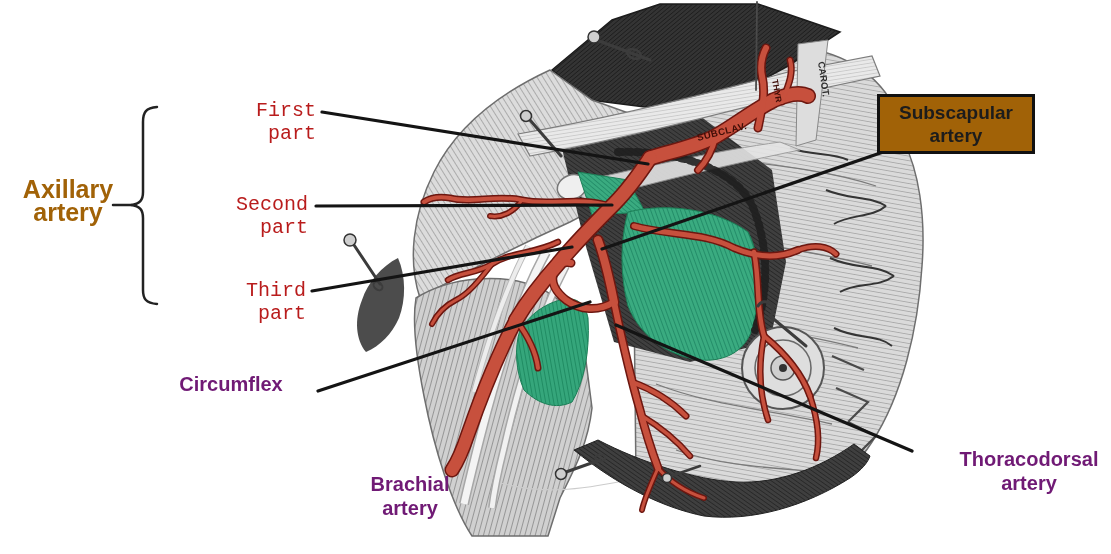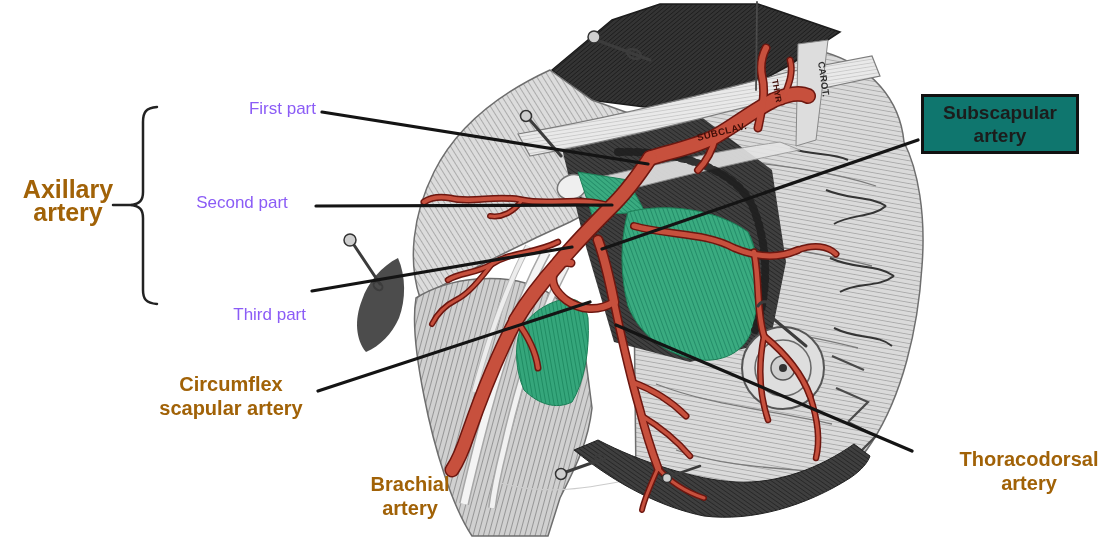--- a/index.html
+++ b/index.html
@@ -7,7 +7,7 @@
          font-family:"Liberation Sans",sans-serif;}
   #art{position:absolute;left:0;top:0;}
   .lbl{position:absolute;color:#2e2e2e;}
-  .plain{font-size:17px;color:#8b5cf6;}
+  .plain{font-size:20px;color:#b91c1c;font-family:Liberation Mono, monospace;}
   .bold{font-weight:bold;font-size:20px;line-height:24px;text-align:center;color:#a16207;}
   #axillary-label{left:14px;top:178px;width:108px;text-align:center;font-weight:bold;
                   font-size:25px;line-height:23px;color:#a16207;}

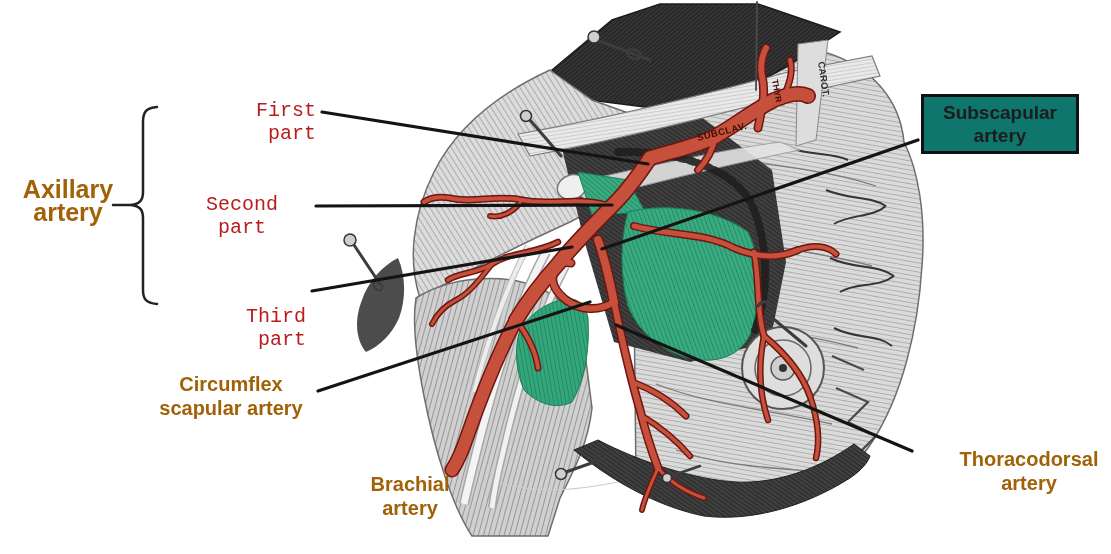--- a/index.html
+++ b/index.html
@@ -14,7 +14,7 @@
   #first-part-label{left:196px;top:99px;width:120px;text-align:right;}
   #second-part-label{left:176px;top:193px;width:132px;text-align:center;}
   #third-part-label{left:192px;top:279px;width:114px;text-align:right;margin-top:26px;}
-  #subscapular-box{left:921px;top:94px;width:148px;border:3px solid #111;background:#0f766e;
+  #subscapular-box{left:877px;top:94px;width:148px;border:3px solid #111;background:#a16207;
                    text-align:center;font-weight:bold;font-size:19px;line-height:23px;
                    padding:4px 2px;color:#1c1c1c;}
   #circumflex-label{left:140px;top:372px;width:182px;}

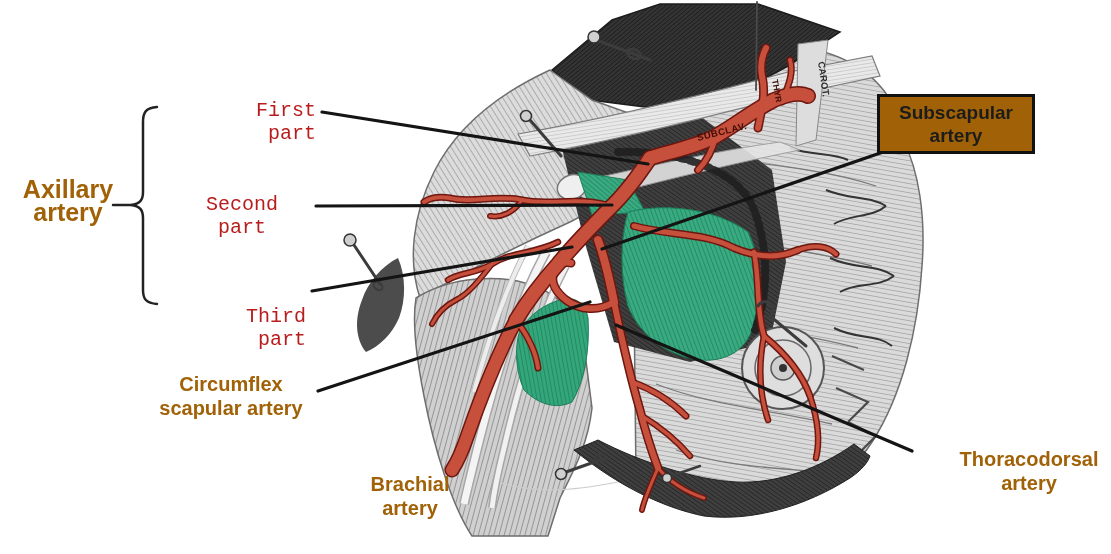--- a/index.html
+++ b/index.html
@@ -12,7 +12,7 @@
   #axillary-label{left:14px;top:178px;width:108px;text-align:center;font-weight:bold;
                   font-size:25px;line-height:23px;color:#a16207;}
   #first-part-label{left:196px;top:99px;width:120px;text-align:right;}
-  #second-part-label{left:176px;top:193px;width:132px;text-align:center;}
+  #second-part-label{left:176px;top:193px;width:132px;text-align:right;}
   #third-part-label{left:192px;top:279px;width:114px;text-align:right;margin-top:26px;}
   #subscapular-box{left:877px;top:94px;width:148px;border:3px solid #111;background:#a16207;
                    text-align:center;font-weight:bold;font-size:19px;line-height:23px;

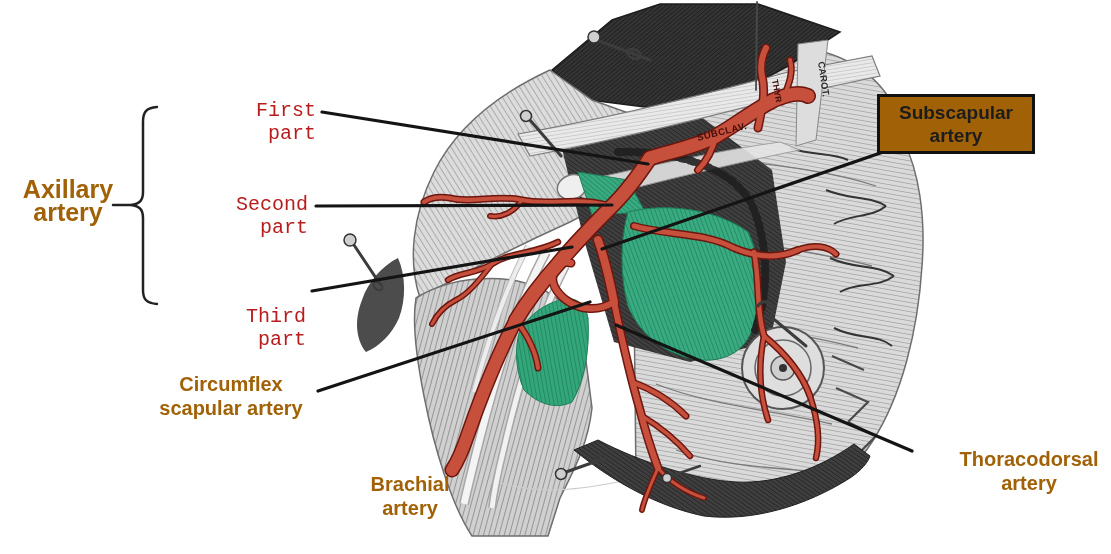--- a/index.html
+++ b/index.html
@@ -13,7 +13,7 @@
                   font-size:25px;line-height:23px;color:#a16207;}
   #first-part-label{left:196px;top:99px;width:120px;text-align:right;}
   #second-part-label{left:176px;top:193px;width:132px;text-align:right;}
-  #third-part-label{left:192px;top:279px;width:114px;text-align:right;margin-top:26px;}
+  #third-part-label{left:192px;top:279px;width:114px;text-align:right;}
   #subscapular-box{left:877px;top:94px;width:148px;border:3px solid #111;background:#a16207;
                    text-align:center;font-weight:bold;font-size:19px;line-height:23px;
                    padding:4px 2px;color:#1c1c1c;}

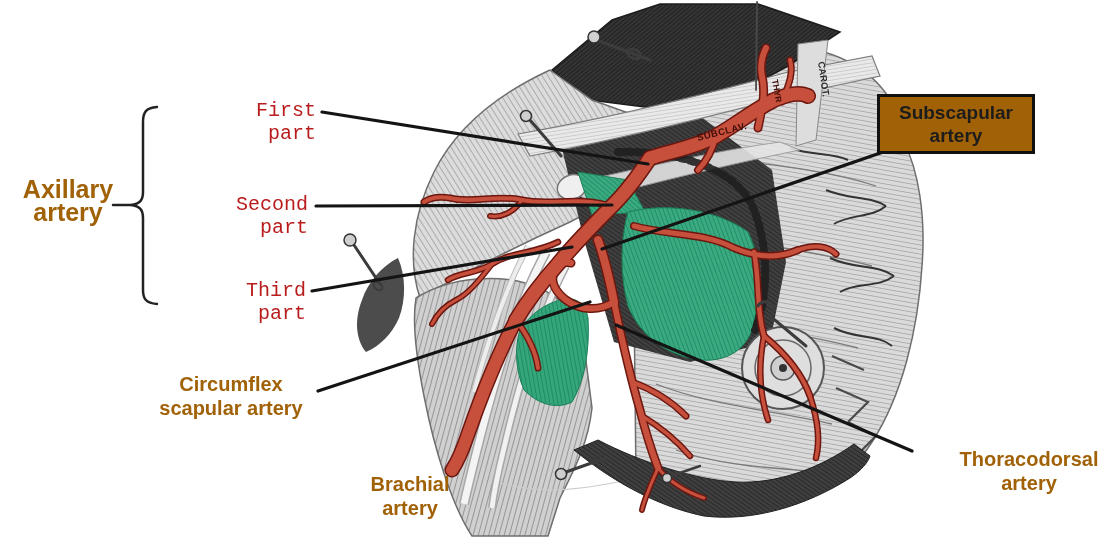--- a/index.html
+++ b/index.html
@@ -8,7 +8,7 @@
   #art{position:absolute;left:0;top:0;}
   .lbl{position:absolute;color:#2e2e2e;}
   .plain{font-size:20px;color:#b91c1c;font-family:Liberation Mono, monospace;}
-  .bold{font-weight:bold;font-size:20px;line-height:24px;text-align:center;color:#a16207;}
+  .bold{font-weight:bold;font-size:20px;line-height:24px;text-align:center;color:#701a75;}
   #axillary-label{left:14px;top:178px;width:108px;text-align:center;font-weight:bold;
                   font-size:25px;line-height:23px;color:#a16207;}
   #first-part-label{left:196px;top:99px;width:120px;text-align:right;}

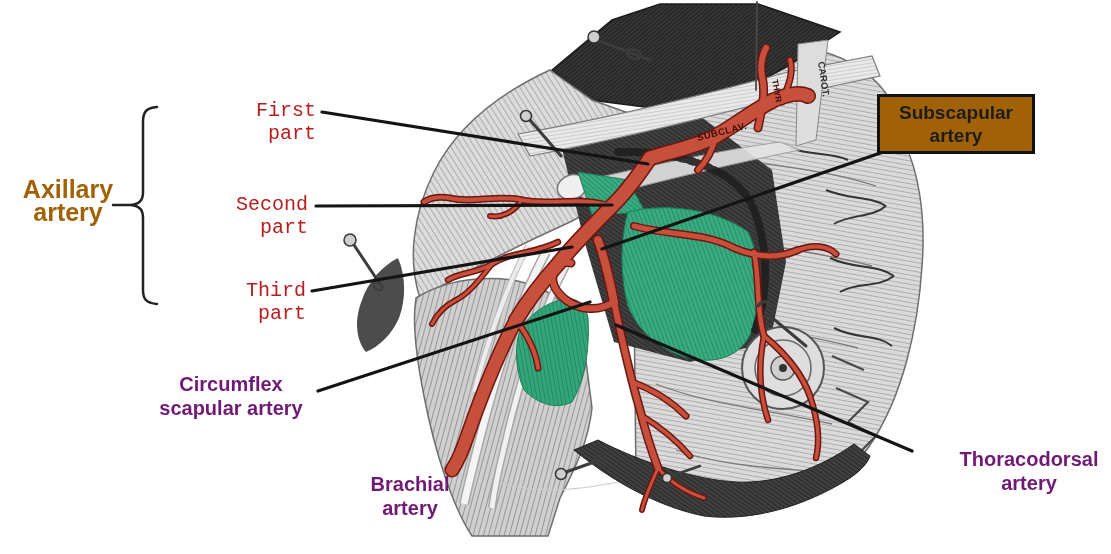--- a/index.html
+++ b/index.html
@@ -263,7 +263,6 @@
 
 <div class="lbl bold" id="circumflex-label">
   <span class="l2">Circumflex</span>
-  <span class="l2">scapular artery</span>
 </div>
 
 <div class="lbl bold" id="brachial-label">

